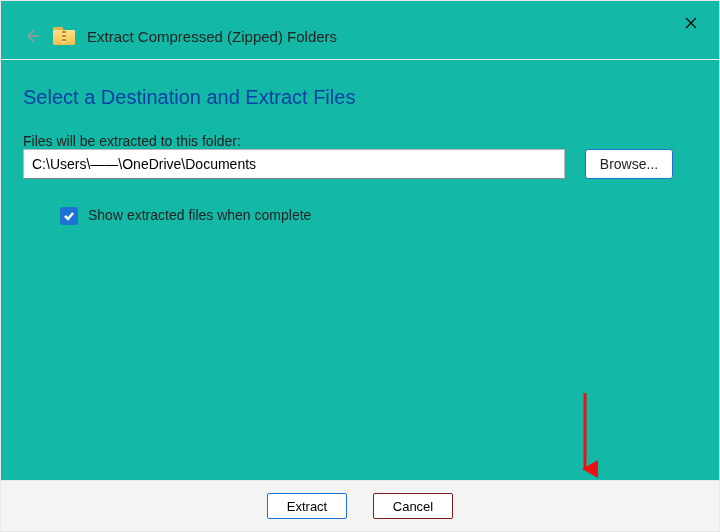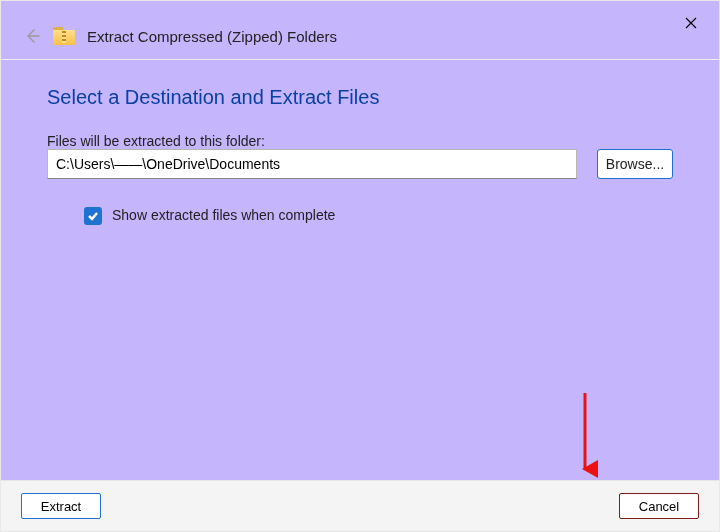--- a/index.html
+++ b/index.html
@@ -11,7 +11,7 @@
       overflow: hidden;
       position: relative;
     }
-    .window { width: 720px; height: 532px; background:#c4b5fd; border:1px solid #e8e8e8; position:relative; display:flex; flex-direction:column; }
+    .window { width: 720px; height: 532px; background:#14b8a6; border:1px solid #e8e8e8; position:relative; display:flex; flex-direction:column; }
     .titlebar-close {
       position: absolute;
       top: 8px; right: 14px;

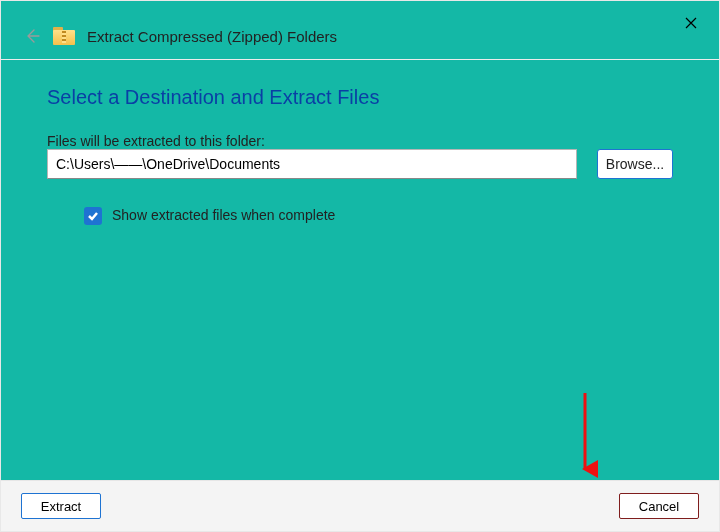--- a/index.html
+++ b/index.html
@@ -34,7 +34,7 @@
     .folder-icon .body { position:absolute; top:3px; left:0; width:22px; height:15px; background:linear-gradient(#ffe08a,#f5c04b); border-radius:1px;}
     .folder-icon .zip { position:absolute; top:4px; left:9px; width:4px; height:12px; background:repeating-linear-gradient(#c08a20 0 2px,#ffe08a 2px 4px);}
     .header-title { font-size:15px; color:#222; }
-    .content { padding: 26px 46px 10px 46px; flex:1; }
+    .content { padding: 26px 46px 10px 22px; flex:1; }
     .heading { color:#0a3fa5; font-size:20px; font-weight:400; margin-bottom:24px; }
     .label { font-size:14px; color:#222; margin-bottom:0; }
     .path-row { display:flex; gap:20px; align-items:stretch; margin-bottom:28px; }

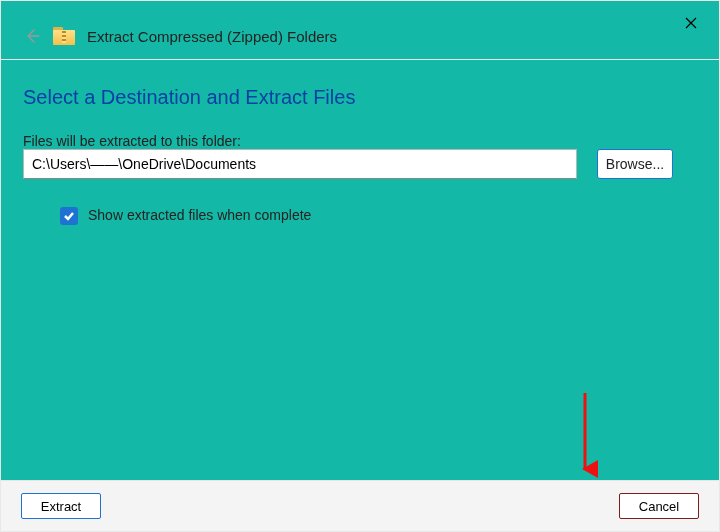--- a/index.html
+++ b/index.html
@@ -49,7 +49,7 @@
       height:30px;
     }
     .browse-btn {
-      width:76px;
+      width:88px;
       border:1px solid #1e73d2;
       background:#fff;
       color:#222;

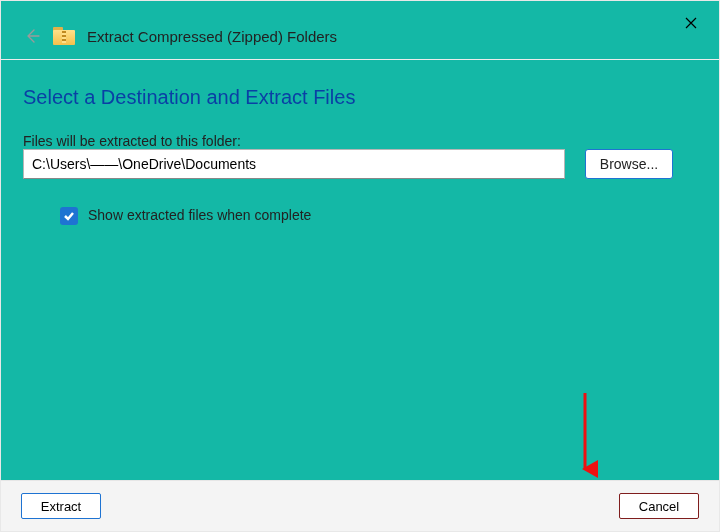--- a/index.html
+++ b/index.html
@@ -71,7 +71,7 @@
       border-top:1px solid #e6e6e6;
       background:#f4f4f4;
       padding:12px 20px;
-      display:flex; justify-content:space-between; gap:26px;
+      display:flex; justify-content:center; gap:26px;
     }
     .ftr-btn {
       min-width:80px; height:26px;

